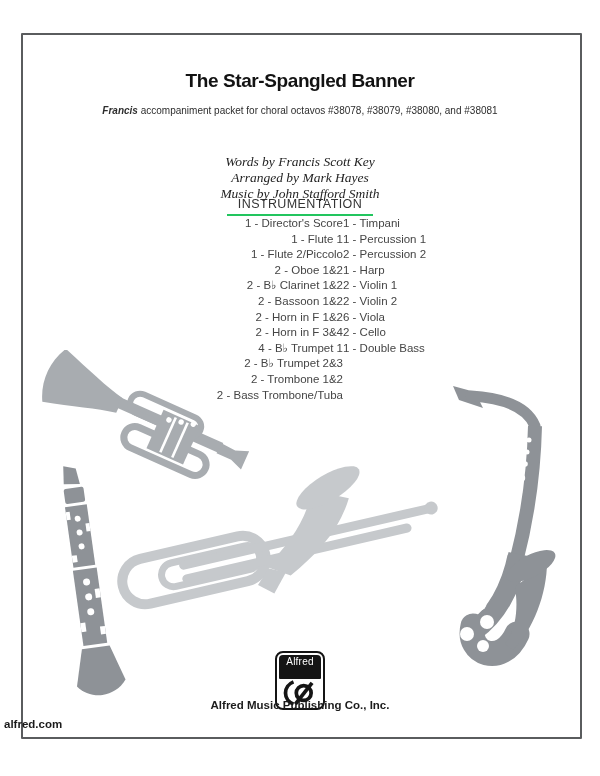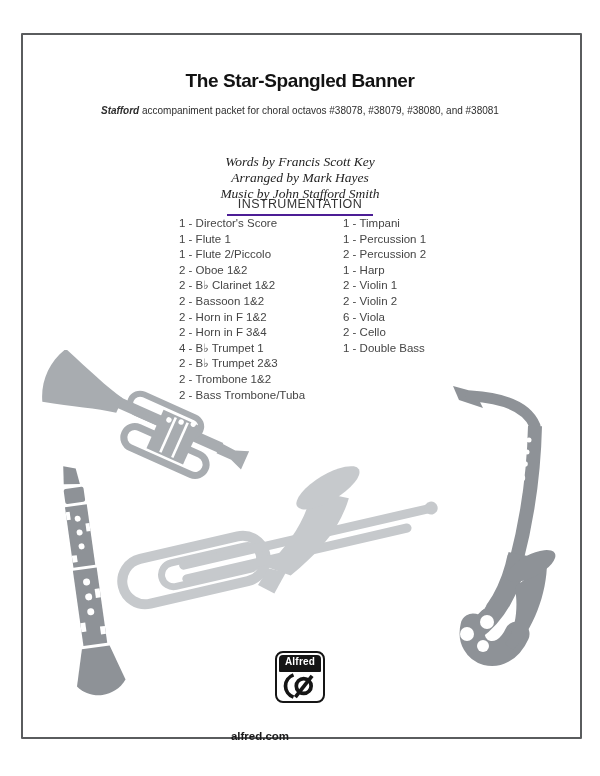--- a/index.html
+++ b/index.html
@@ -125,7 +125,7 @@
 
     <h1 class="title">The Star-Spangled Banner</h1>
 
-    <p class="subtitle"><span class="sp">Stafford</span><span> accompaniment packet for choral octavos #38078, #38079, #38080, and #38081</span></p>
+    <p class="subtitle"><span class="sp">Francis</span><span> accompaniment packet for choral octavos #38078, #38079, #38080, and #38081</span></p>
 
     <div class="credits">
       <div>Words by Francis Scott Key</div>

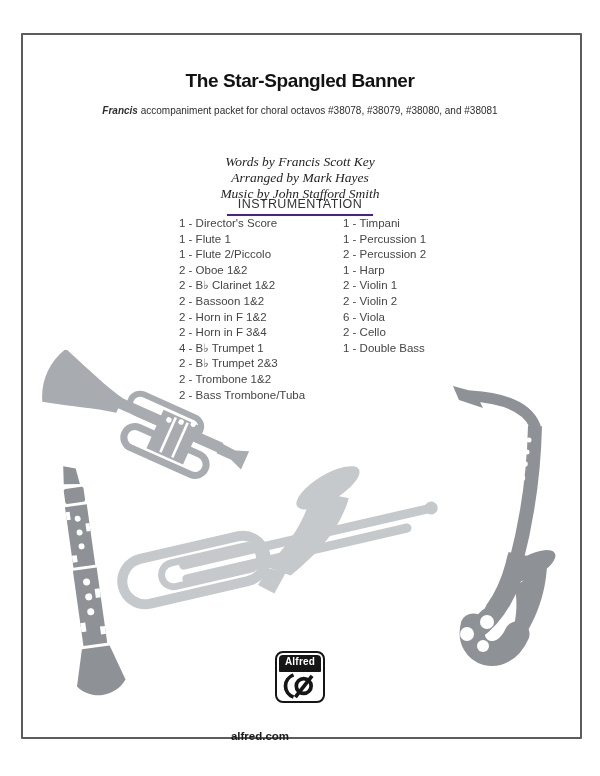--- a/index.html
+++ b/index.html
@@ -19,7 +19,7 @@
            line-height:16px;color:#232323;margin-top:24px;}
   .instr-head-wrap{position:absolute;top:194px;left:0;width:600px;text-align:center;}
   .instr-head{display:inline-block;font-size:12.5px;letter-spacing:0.4px;color:#333;
-              border-bottom:2px solid #4c1d95;padding:0 11px 3px 11px;}
+              border-bottom:2px solid #22c55e;padding:0 11px 3px 11px;}
   .columns{position:absolute;left:179px;top:216px;display:flex;}
   .columns ul{list-style:none;margin:0;padding:0;font-size:11.5px;line-height:15.6px;
               color:#454545;}

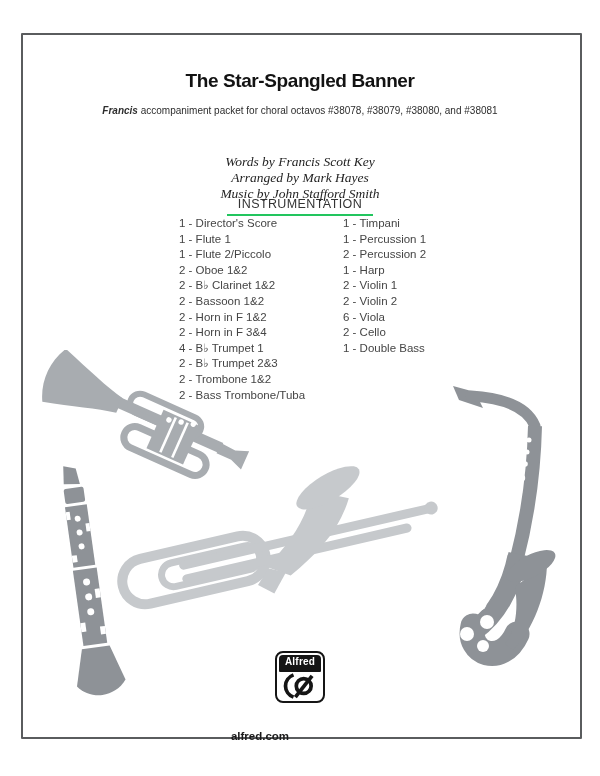--- a/index.html
+++ b/index.html
@@ -23,7 +23,7 @@
   .columns{position:absolute;left:179px;top:216px;display:flex;}
   .columns ul{list-style:none;margin:0;padding:0;font-size:11.5px;line-height:15.6px;
               color:#454545;}
-  .col-left{width:164px;}
+  .col-left{width:164px;text-align:right;}
   .footer-logo{position:absolute;top:651px;left:0;width:600px;text-align:center;}
   .logo-box{display:inline-block;width:42px;border:2px solid #151515;border-radius:8px;
             padding:2px;background:#fff;}

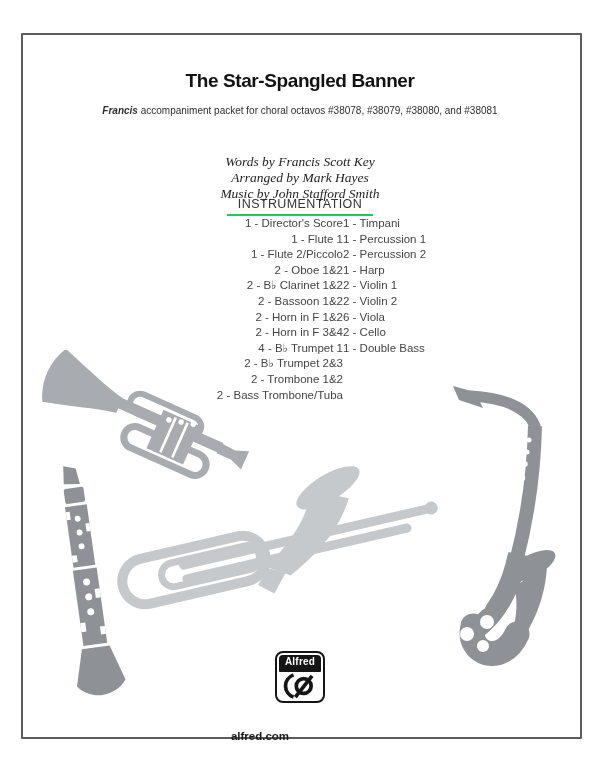--- a/index.html
+++ b/index.html
@@ -27,8 +27,8 @@
   .footer-logo{position:absolute;top:651px;left:0;width:600px;text-align:center;}
   .logo-box{display:inline-block;width:42px;border:2px solid #151515;border-radius:8px;
             padding:2px;background:#fff;}
-  .logo-bar{background:#151515;color:#ffffff;font-size:10px;font-weight:bold;
-            text-align:center;height:17px;line-height:13px;border-radius:4px 4px 1px 1px;
+  .logo-bar{background:#151515;color:#ffffff;font-size:10px;font-weight:normal;
+            text-align:center;height:24px;line-height:13px;border-radius:4px 4px 1px 1px;
             letter-spacing:0.2px;}
   .logo-mark{display:block;margin:1px auto 0 auto;}
   .publisher{position:absolute;top:698px;left:0;width:600px;text-align:center;margin:0;

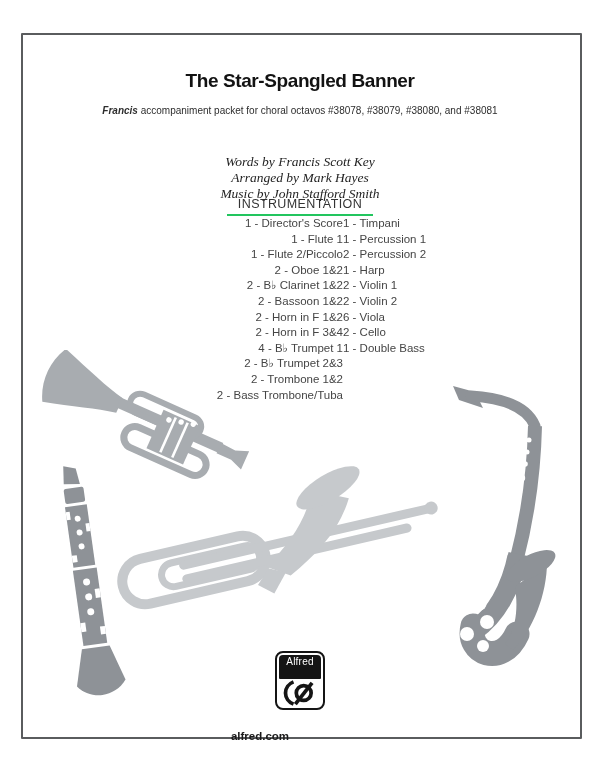--- a/index.html
+++ b/index.html
@@ -176,6 +176,7 @@
       </div>
     </div>
 
+    <p class="publisher">Alfred Music Publishing Co., Inc.</p>
     <p class="website">alfred.com</p>
 
   </div>

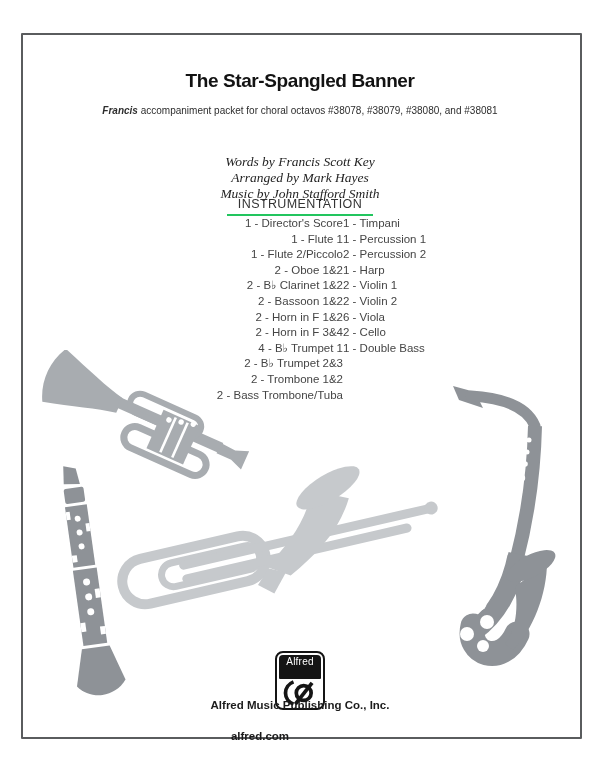--- a/index.html
+++ b/index.html
@@ -33,7 +33,7 @@
   .logo-mark{display:block;margin:1px auto 0 auto;}
   .publisher{position:absolute;top:698px;left:0;width:600px;text-align:center;margin:0;
              font-size:11.5px;font-weight:bold;color:#1b1b1b;line-height:14px;}
-  .website{position:absolute;top:713px;left:0;width:488px;text-align:center;margin:16px;
+  .website{position:absolute;top:713px;left:0;width:488px;text-align:left;margin:4px;
            font-size:11.5px;font-weight:bold;color:#1b1b1b;line-height:14px;}
 </style>
 </head>

